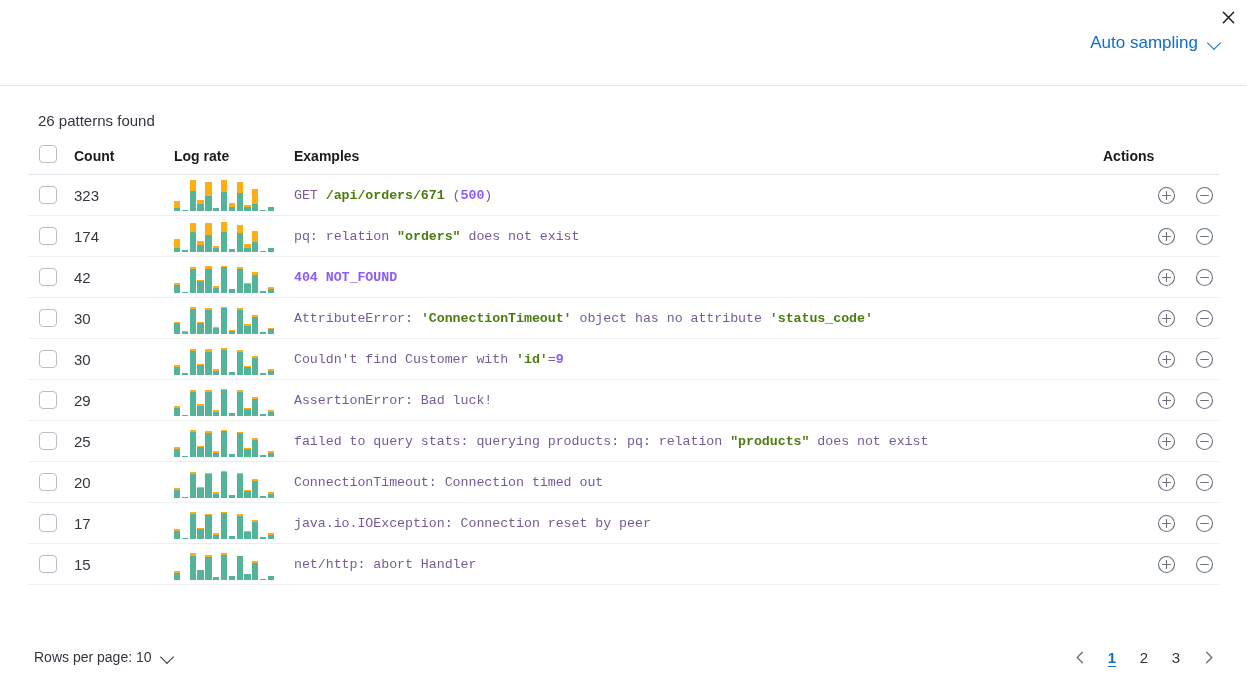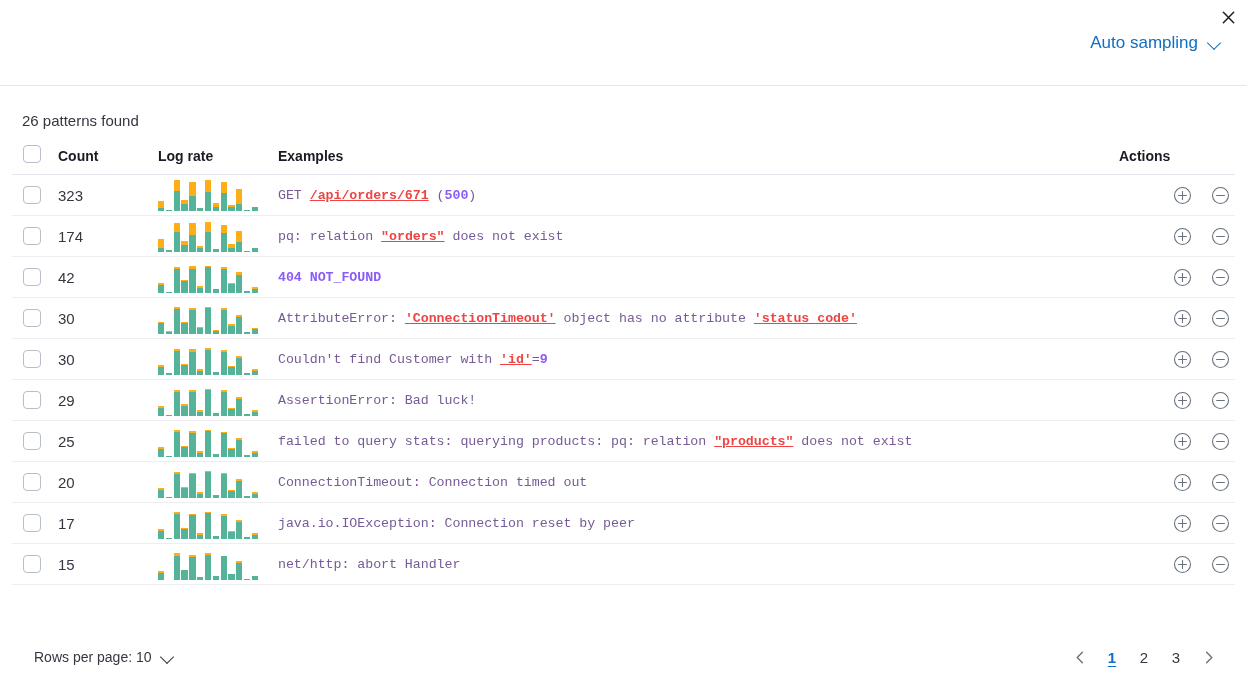--- a/index.html
+++ b/index.html
@@ -92,7 +92,7 @@
   }
 
   
-  .body-wrap { padding: 0 12px; }
+  .body-wrap { padding: 0 28px; }
   .patterns-found {
     font-size: 15px;
     color: #343741;

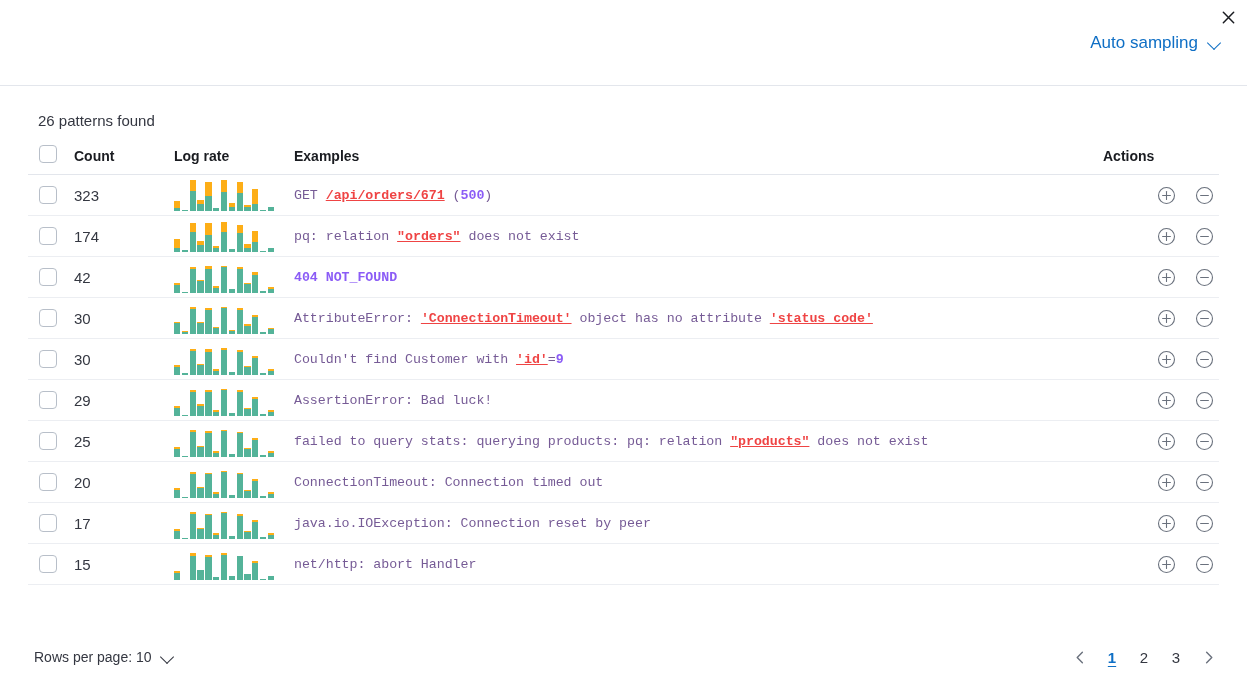--- a/index.html
+++ b/index.html
@@ -176,7 +176,7 @@
     padding-left: 2px;
   }
   .tok-default { color: #765b96; }
-  .tok-red     { color: #ef4444; font-weight: 700; text-decoration: underline; }
+  .tok-red     { color: #4d7c0f; font-weight: 700; }
   .tok-green   { color: #8b5cf6; font-weight: 700; }
 
   

